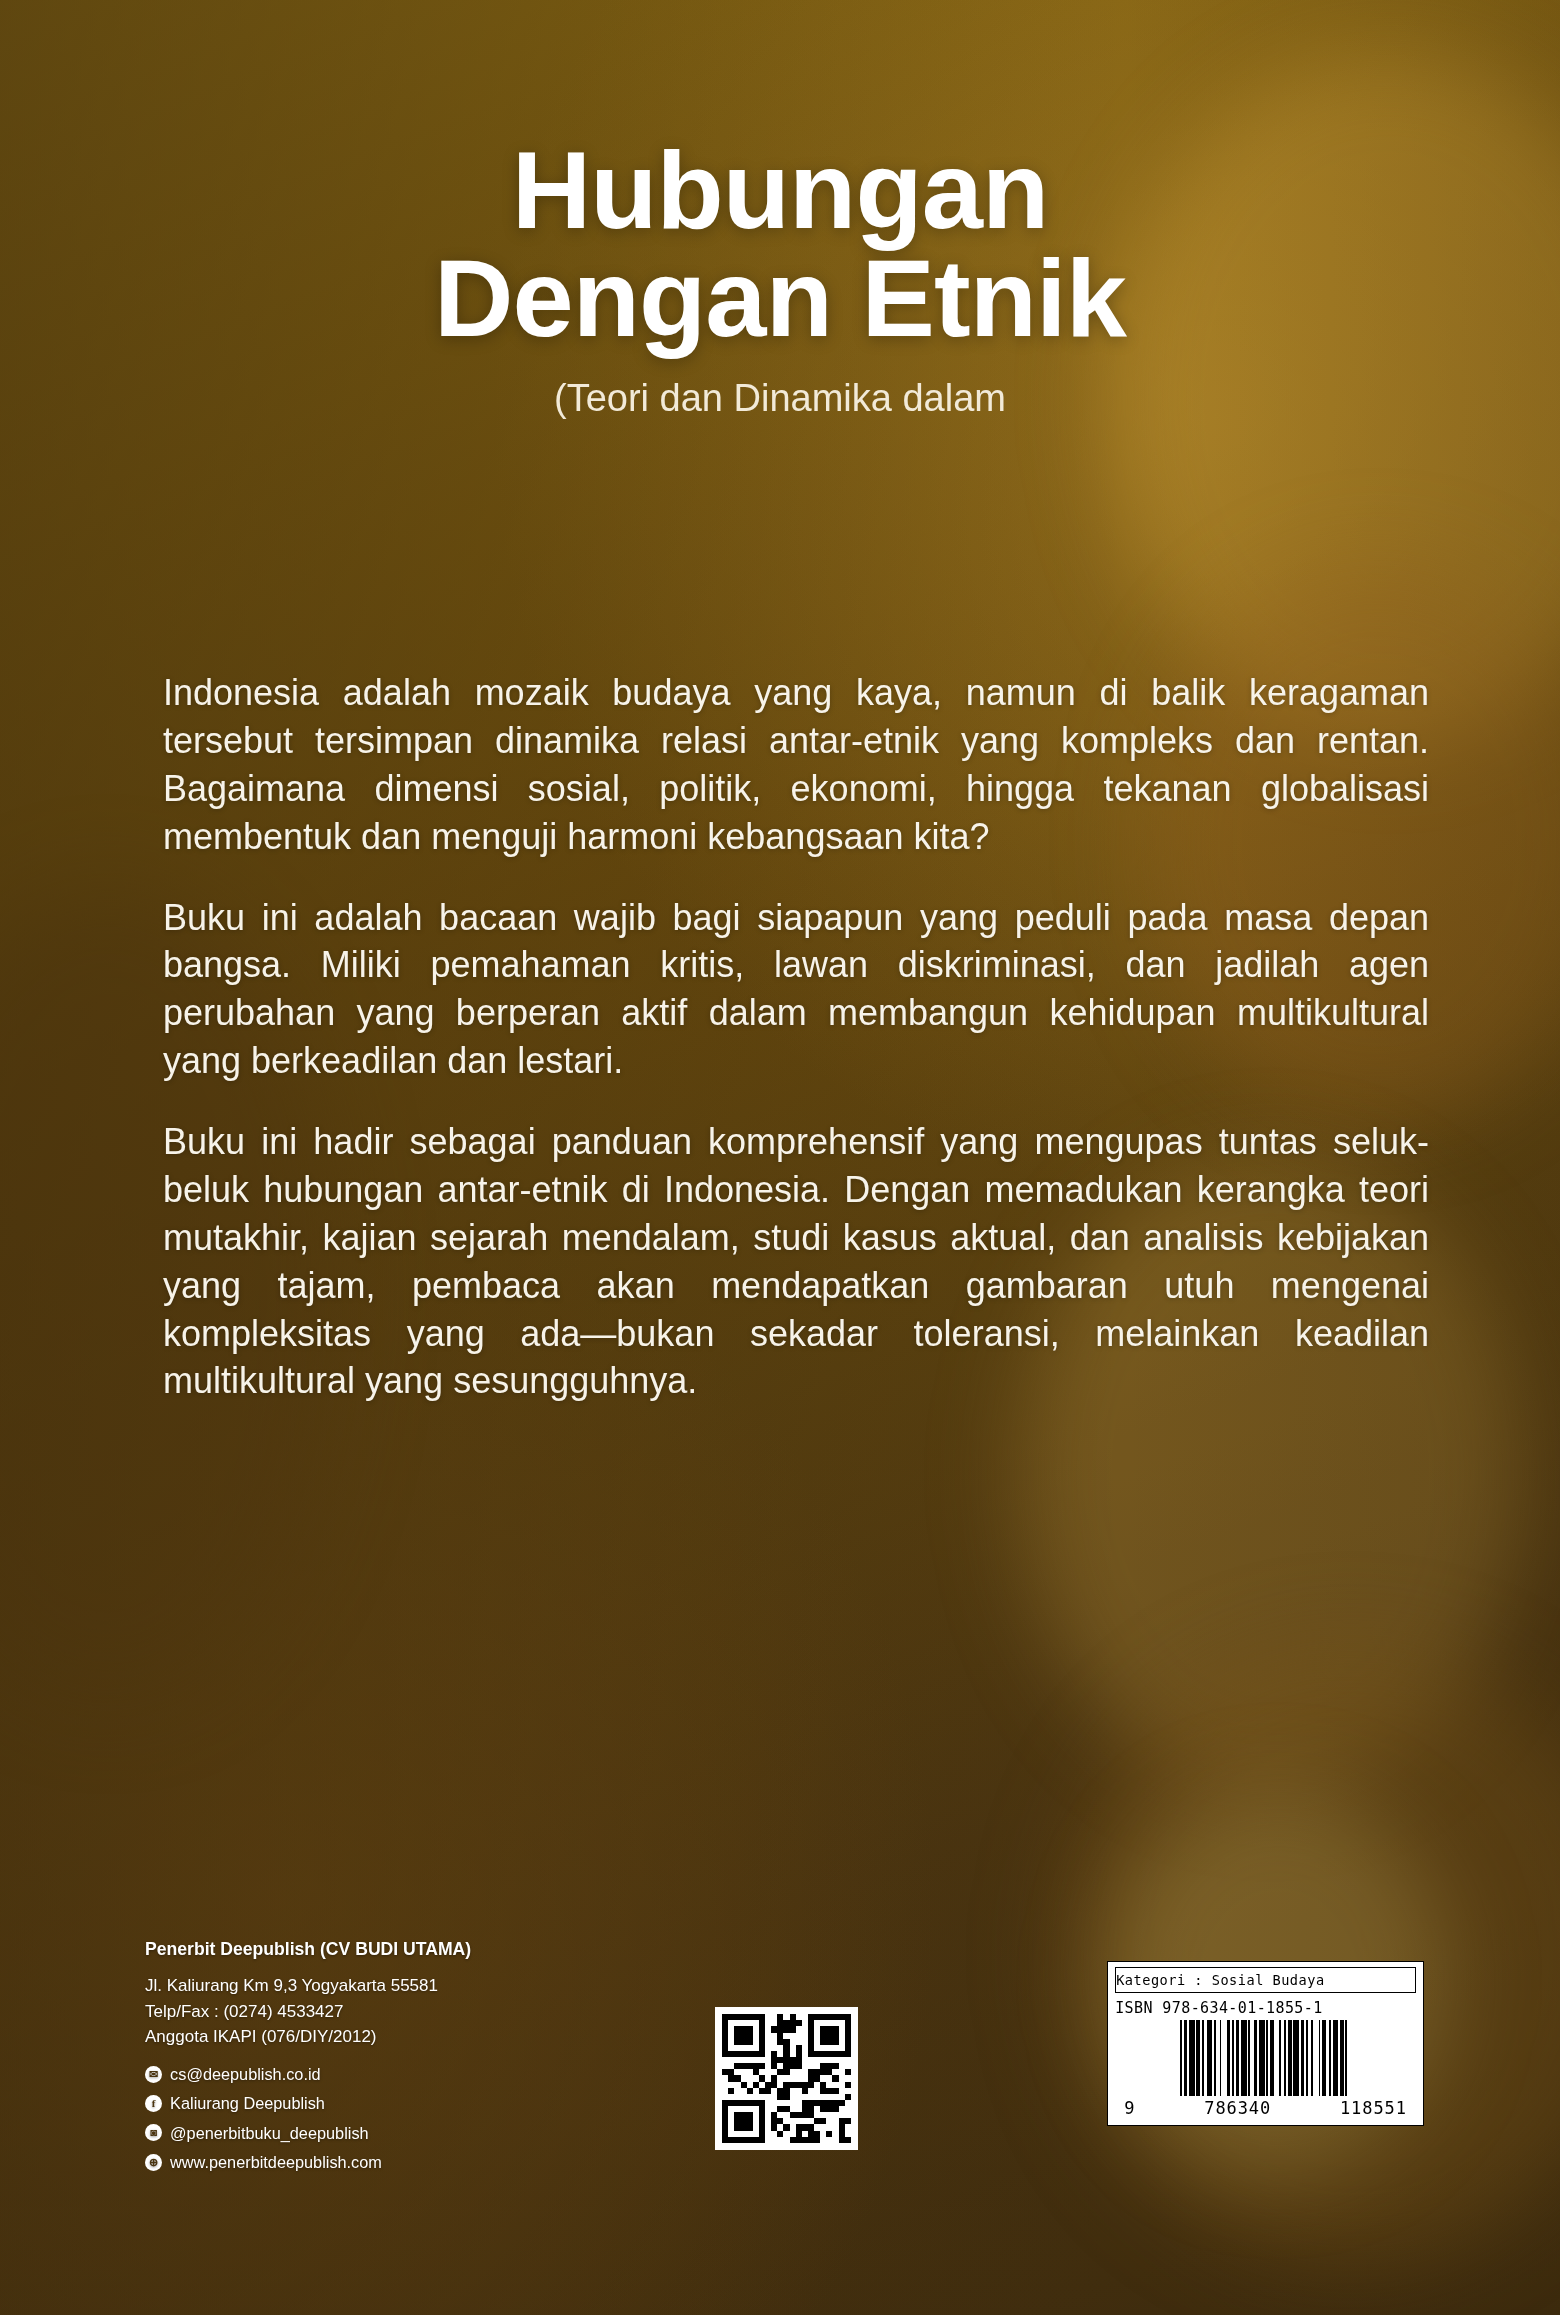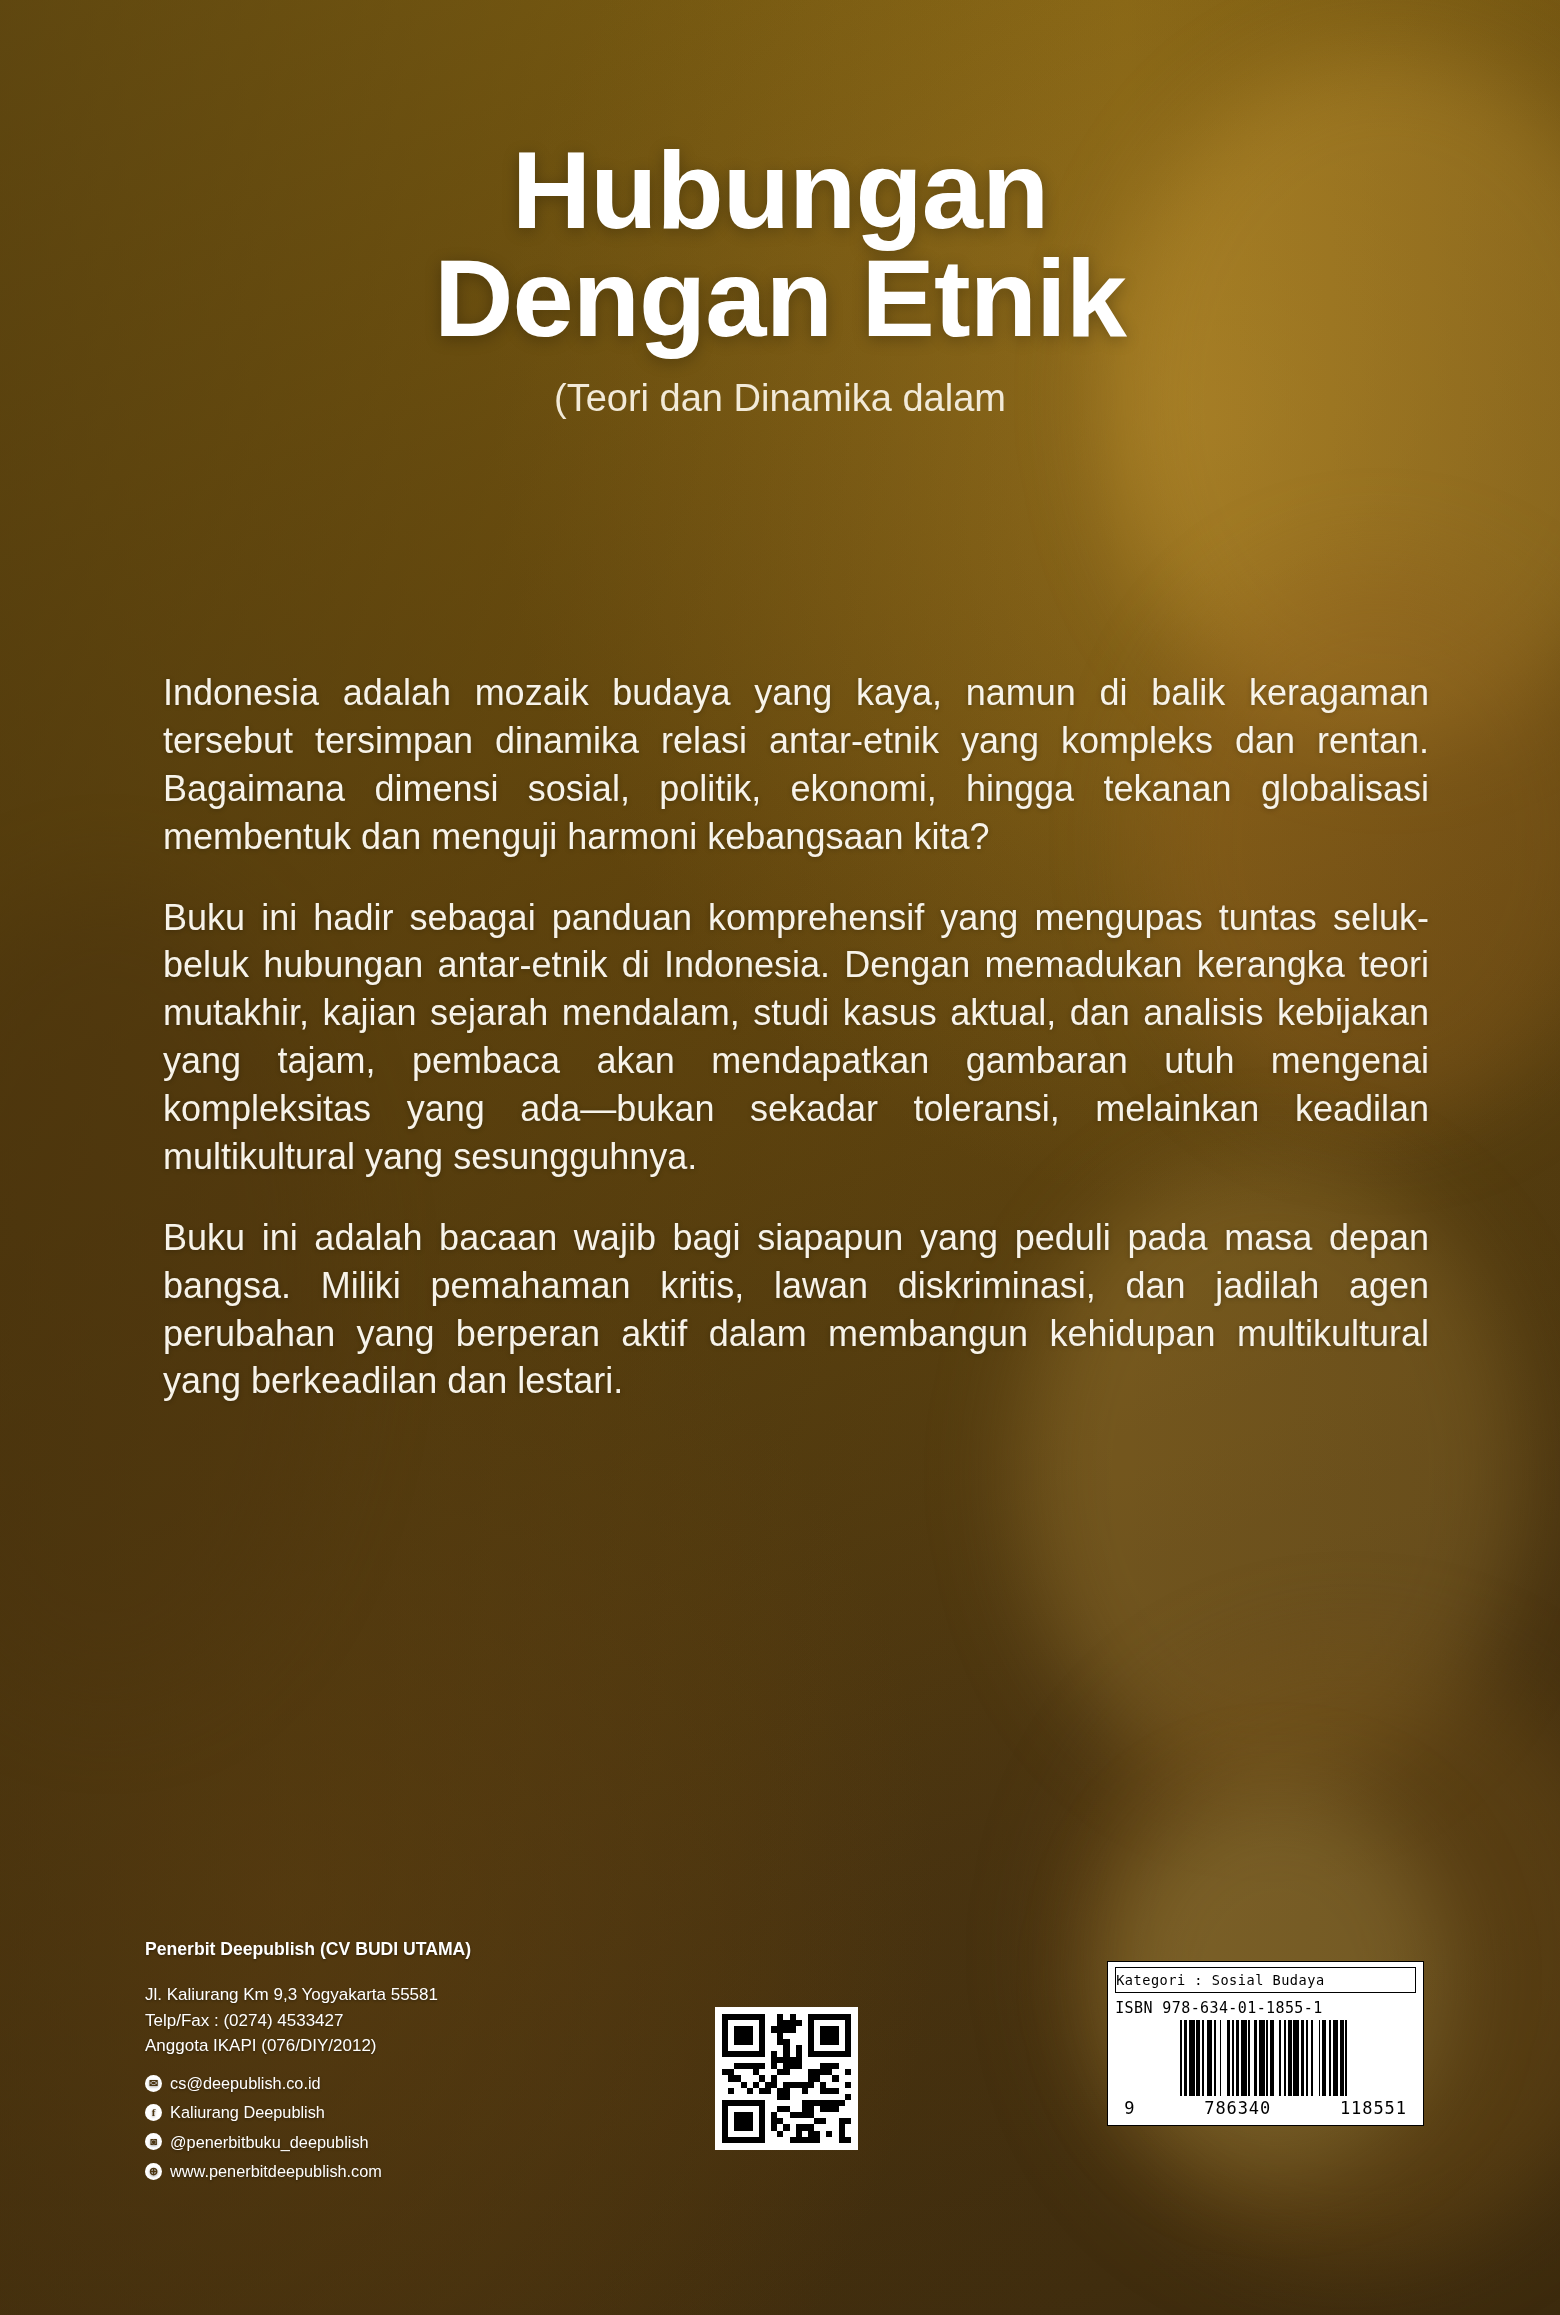--- a/index.html
+++ b/index.html
@@ -225,8 +225,8 @@
 
     <div class="blurb">
       <p>Indonesia adalah mozaik budaya yang kaya, namun di balik keragaman tersebut tersimpan dinamika relasi antar-etnik yang kompleks dan rentan. Bagaimana dimensi sosial, politik, ekonomi, hingga tekanan globalisasi membentuk dan menguji harmoni kebangsaan kita?</p>
+      <p>Buku ini adalah bacaan wajib bagi siapapun yang peduli pada masa depan bangsa. Miliki pemahaman kritis, lawan diskriminasi, dan jadilah agen perubahan yang berperan aktif dalam membangun kehidupan multikultural yang berkeadilan dan lestari.</p>
       <p>Buku ini hadir sebagai panduan komprehensif yang mengupas tuntas seluk-beluk hubungan antar-etnik di Indonesia. Dengan memadukan kerangka teori mutakhir, kajian sejarah mendalam, studi kasus aktual, dan analisis kebijakan yang tajam, pembaca akan mendapatkan gambaran utuh mengenai kompleksitas yang ada—bukan sekadar toleransi, melainkan keadilan multikultural yang sesungguhnya.</p>
-      <p>Buku ini adalah bacaan wajib bagi siapapun yang peduli pada masa depan bangsa. Miliki pemahaman kritis, lawan diskriminasi, dan jadilah agen perubahan yang berperan aktif dalam membangun kehidupan multikultural yang berkeadilan dan lestari.</p>
     </div>
 
     <div class="footer">

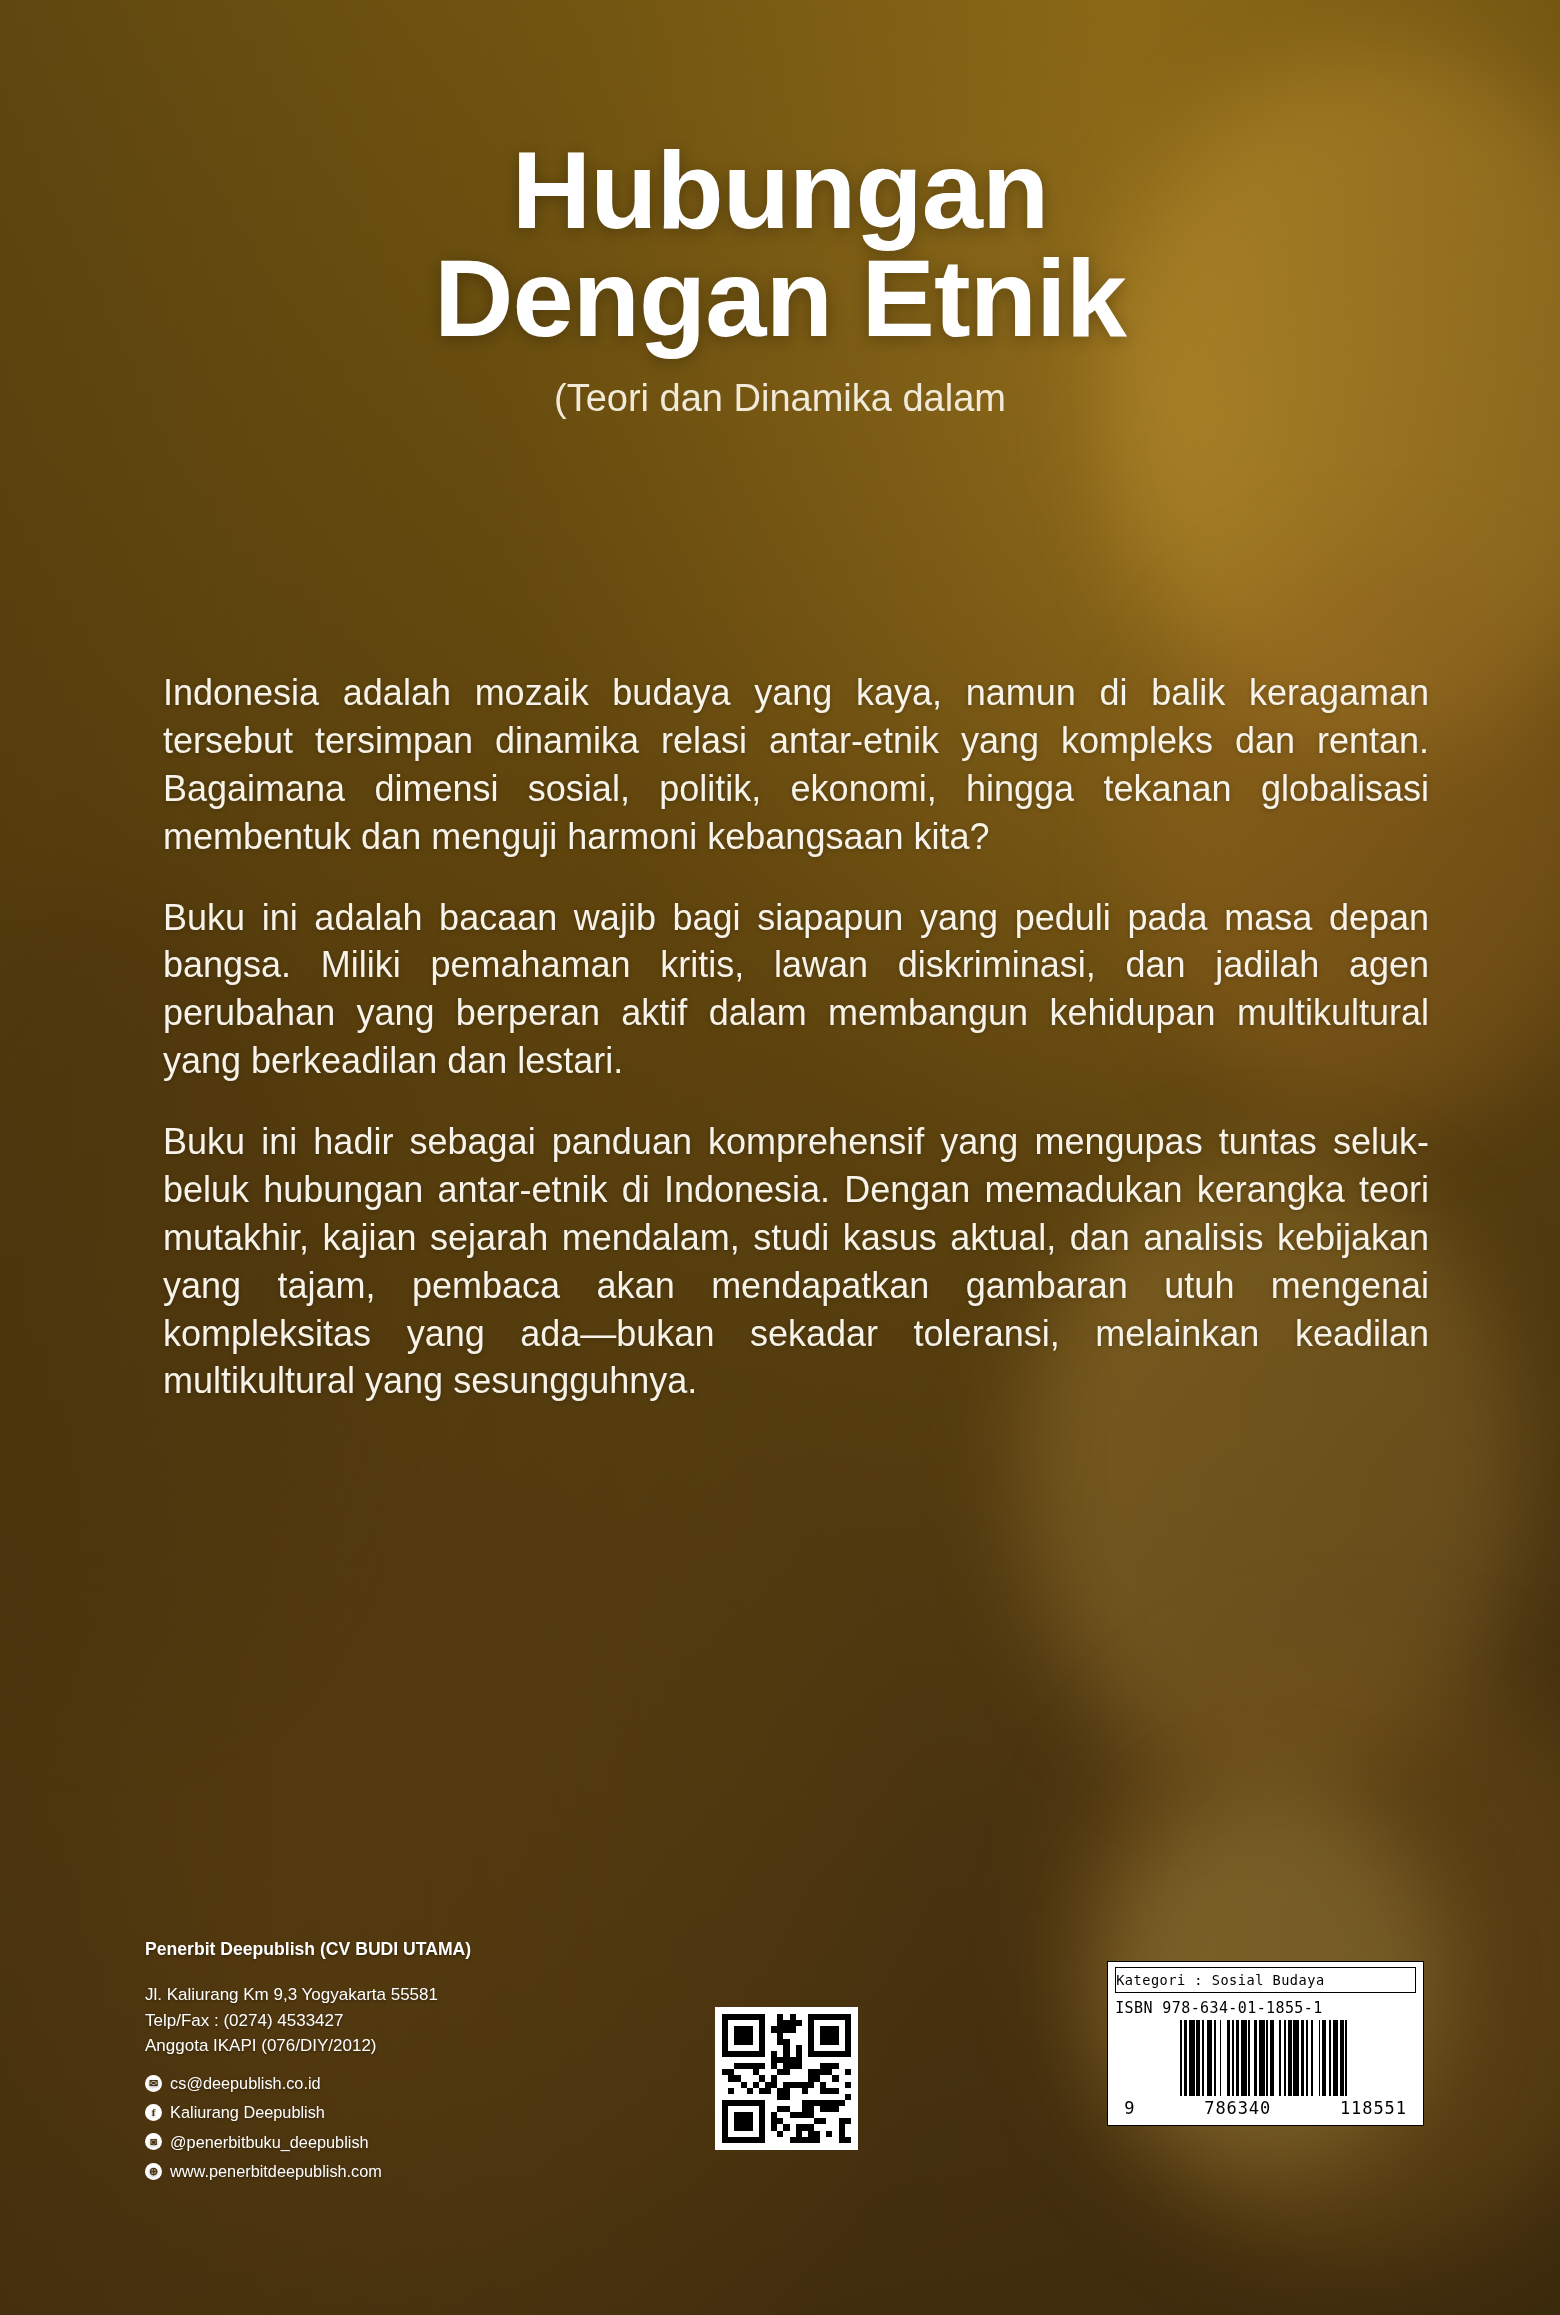--- a/index.html
+++ b/index.html
@@ -106,7 +106,7 @@
   .publisher .pub-name {
     font-weight: bold;
     font-size: 17.6px;
-    margin-bottom: 19px;
+    margin-bottom: 10px;
   }
   .pub-line { white-space: nowrap; }
   .contact-list {

